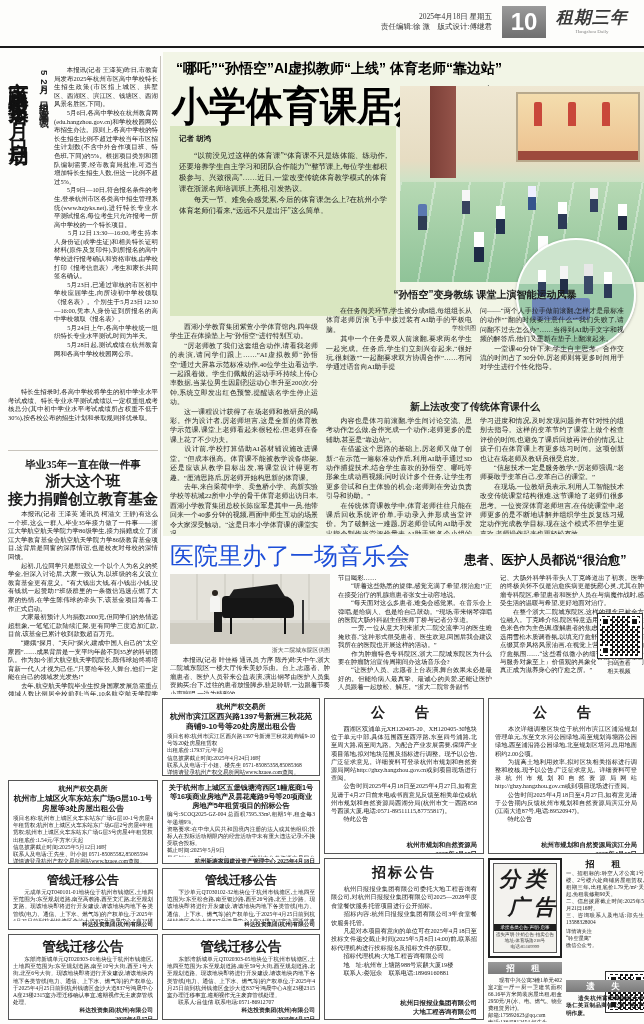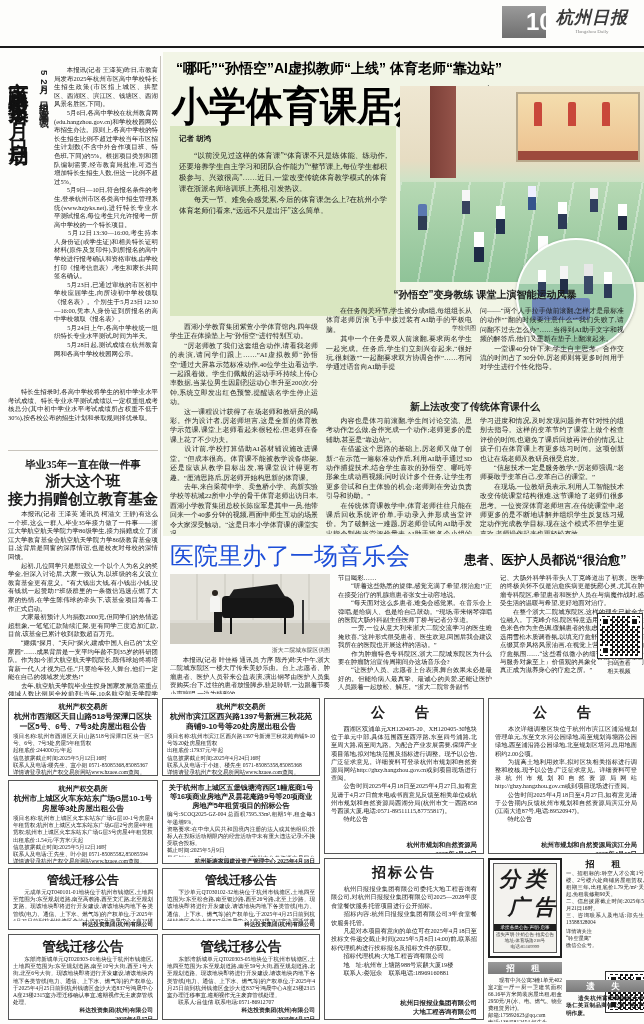--- a/index.html
+++ b/index.html
@@ -29,6 +29,10 @@
 
 <div id="page">
 
+  <div class="abs rt" style="right:152px;top:12px;width:200px;font-size:7.5px;line-height:10px;color:#333;">
+    <div>2025年4月18日 星期五</div>
+    <div>责任编辑:徐 溦　版式设计:傅继君</div>
+  </div>
   <div class="abs sans" style="right:98px;top:6px;width:20px;height:32px;background:linear-gradient(180deg,#9a9a9a,#6f6f6f);
        color:#fff;font-size:24px;font-weight:bold;text-align:center;line-height:32px;padding-left:24px;">10</div>
   <div class="abs" style="right:10px;top:6px;width:84px;text-align:center;">

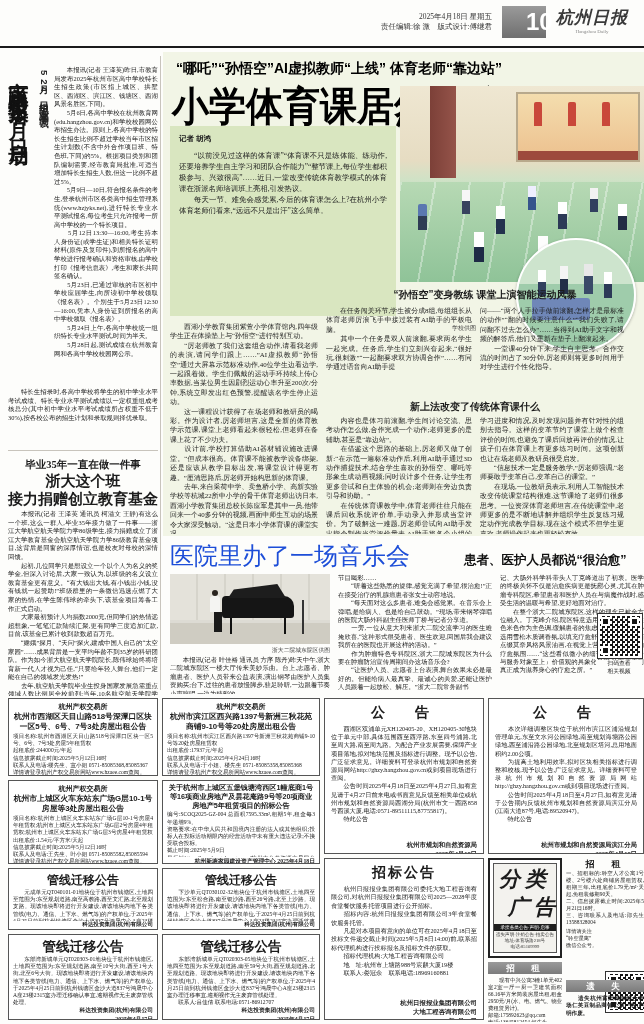--- a/index.html
+++ b/index.html
@@ -33,8 +33,8 @@
     <div>2025年4月18日 星期五</div>
     <div>责任编辑:徐 溦　版式设计:傅继君</div>
   </div>
-  <div class="abs sans" style="right:98px;top:6px;width:20px;height:32px;background:linear-gradient(180deg,#9a9a9a,#6f6f6f);
-       color:#fff;font-size:24px;font-weight:bold;text-align:center;line-height:32px;padding-left:24px;">10</div>
+  <div class="abs sans" style="right:98px;top:6px;width:44px;height:32px;background:linear-gradient(180deg,#9a9a9a,#6f6f6f);
+       color:#fff;font-size:24px;font-weight:bold;text-align:center;line-height:32px;">10</div>
   <div class="abs" style="right:10px;top:6px;width:84px;text-align:center;">
     <div style="font-size:17px;font-weight:bold;font-style:italic;color:#3a3a3a;letter-spacing:1px;">杭州日报</div>
     <div style="font-size:5px;color:#888;">Hangzhou Daily</div>

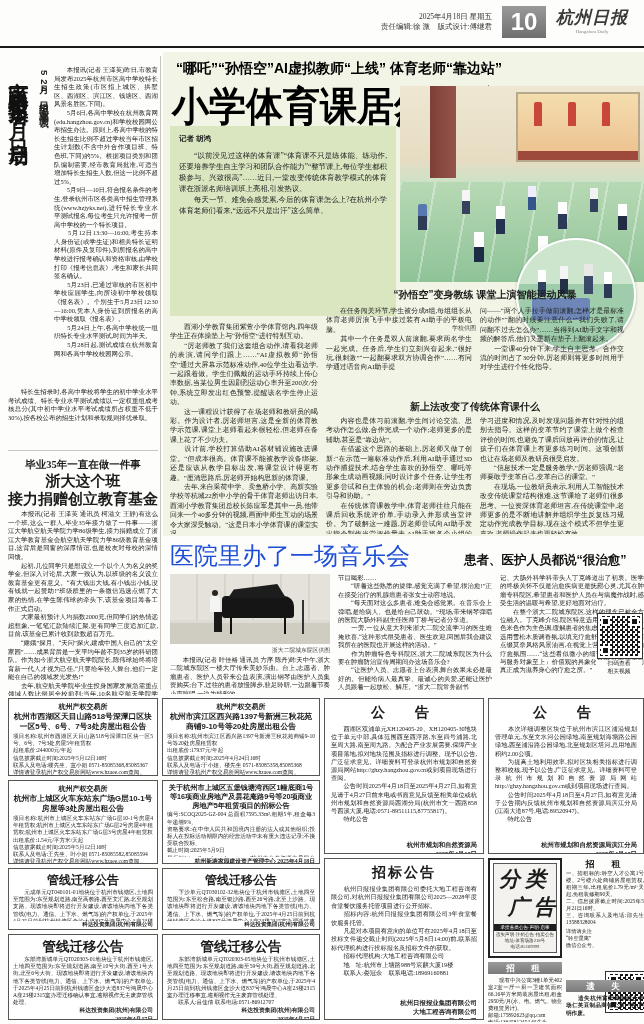--- a/index.html
+++ b/index.html
@@ -36,7 +36,7 @@
   <div class="abs sans" style="right:98px;top:6px;width:44px;height:32px;background:linear-gradient(180deg,#9a9a9a,#6f6f6f);
        color:#fff;font-size:24px;font-weight:bold;text-align:center;line-height:32px;">10</div>
   <div class="abs" style="right:10px;top:6px;width:84px;text-align:center;">
-    <div style="font-size:17px;font-weight:bold;font-style:italic;color:#3a3a3a;letter-spacing:1px;">杭州日报</div>
+    <div style="font-size:17px;font-weight:bold;font-style:italic;color:#3a3a3a;letter-spacing:1px;">租期三年</div>
     <div style="font-size:5px;color:#888;">Hangzhou Daily</div>
   </div>
   <div class="abs" style="left:0;top:46px;width:644px;height:2px;background:#1b1b1b;"></div>

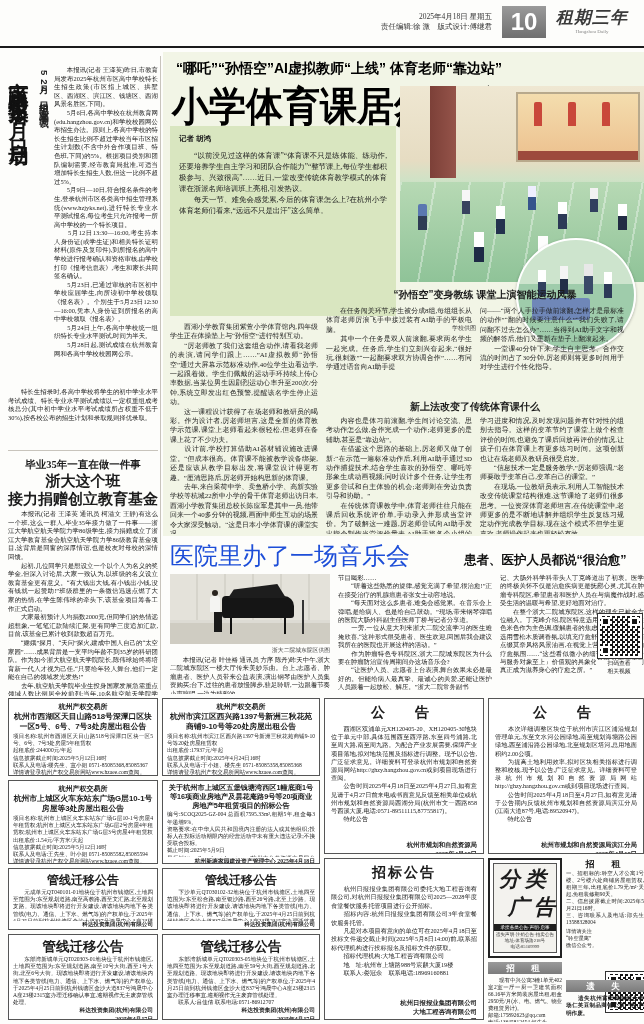--- a/index.html
+++ b/index.html
@@ -154,15 +154,6 @@
   <div class="abs ctr" style="left:596px;top:660px;width:46px;font-size:5.8px;line-height:7.5px;background:#fdfdfb;white-space:pre-line;">扫码查看
 相关视频</div>
 
-  <div class="abs box" style="left:8px;top:698px;width:150px;height:78px;">
-    <div class="boxtitle" style="font-size:7px;">杭州产权交易所</div>
-    <div class="boxtitle" style="font-size:7.8px;line-height:9.5px;">杭州市西湖区天目山路518号深潭口区块一区5号、6号、7号3处房屋出租公告</div>
-    <div class="t body-xs" style="margin-top:2px;height:42px;">项目名称:杭州市西湖区天目山路518号深潭口区块一区5号、6号、7号3处房屋5年租赁权
-起租底价:244000元/年起
-信息披露截止时间:2025年5月12日16时
-联系人及电话:楼先生、宣小姐 0571-85085368,85085367
-详情请登录杭州产权交易所网站www.hzaee.com查阅。</div>
-  </div>
   <div class="abs box" style="left:8px;top:780px;width:150px;height:84px;">
     <div class="boxtitle" style="font-size:7px;">杭州产权交易所</div>
     <div class="boxtitle" style="font-size:7.8px;line-height:9.5px;">杭州市上城区火车东站东广场G层10-1号房屋等3处房屋出租公告</div>

